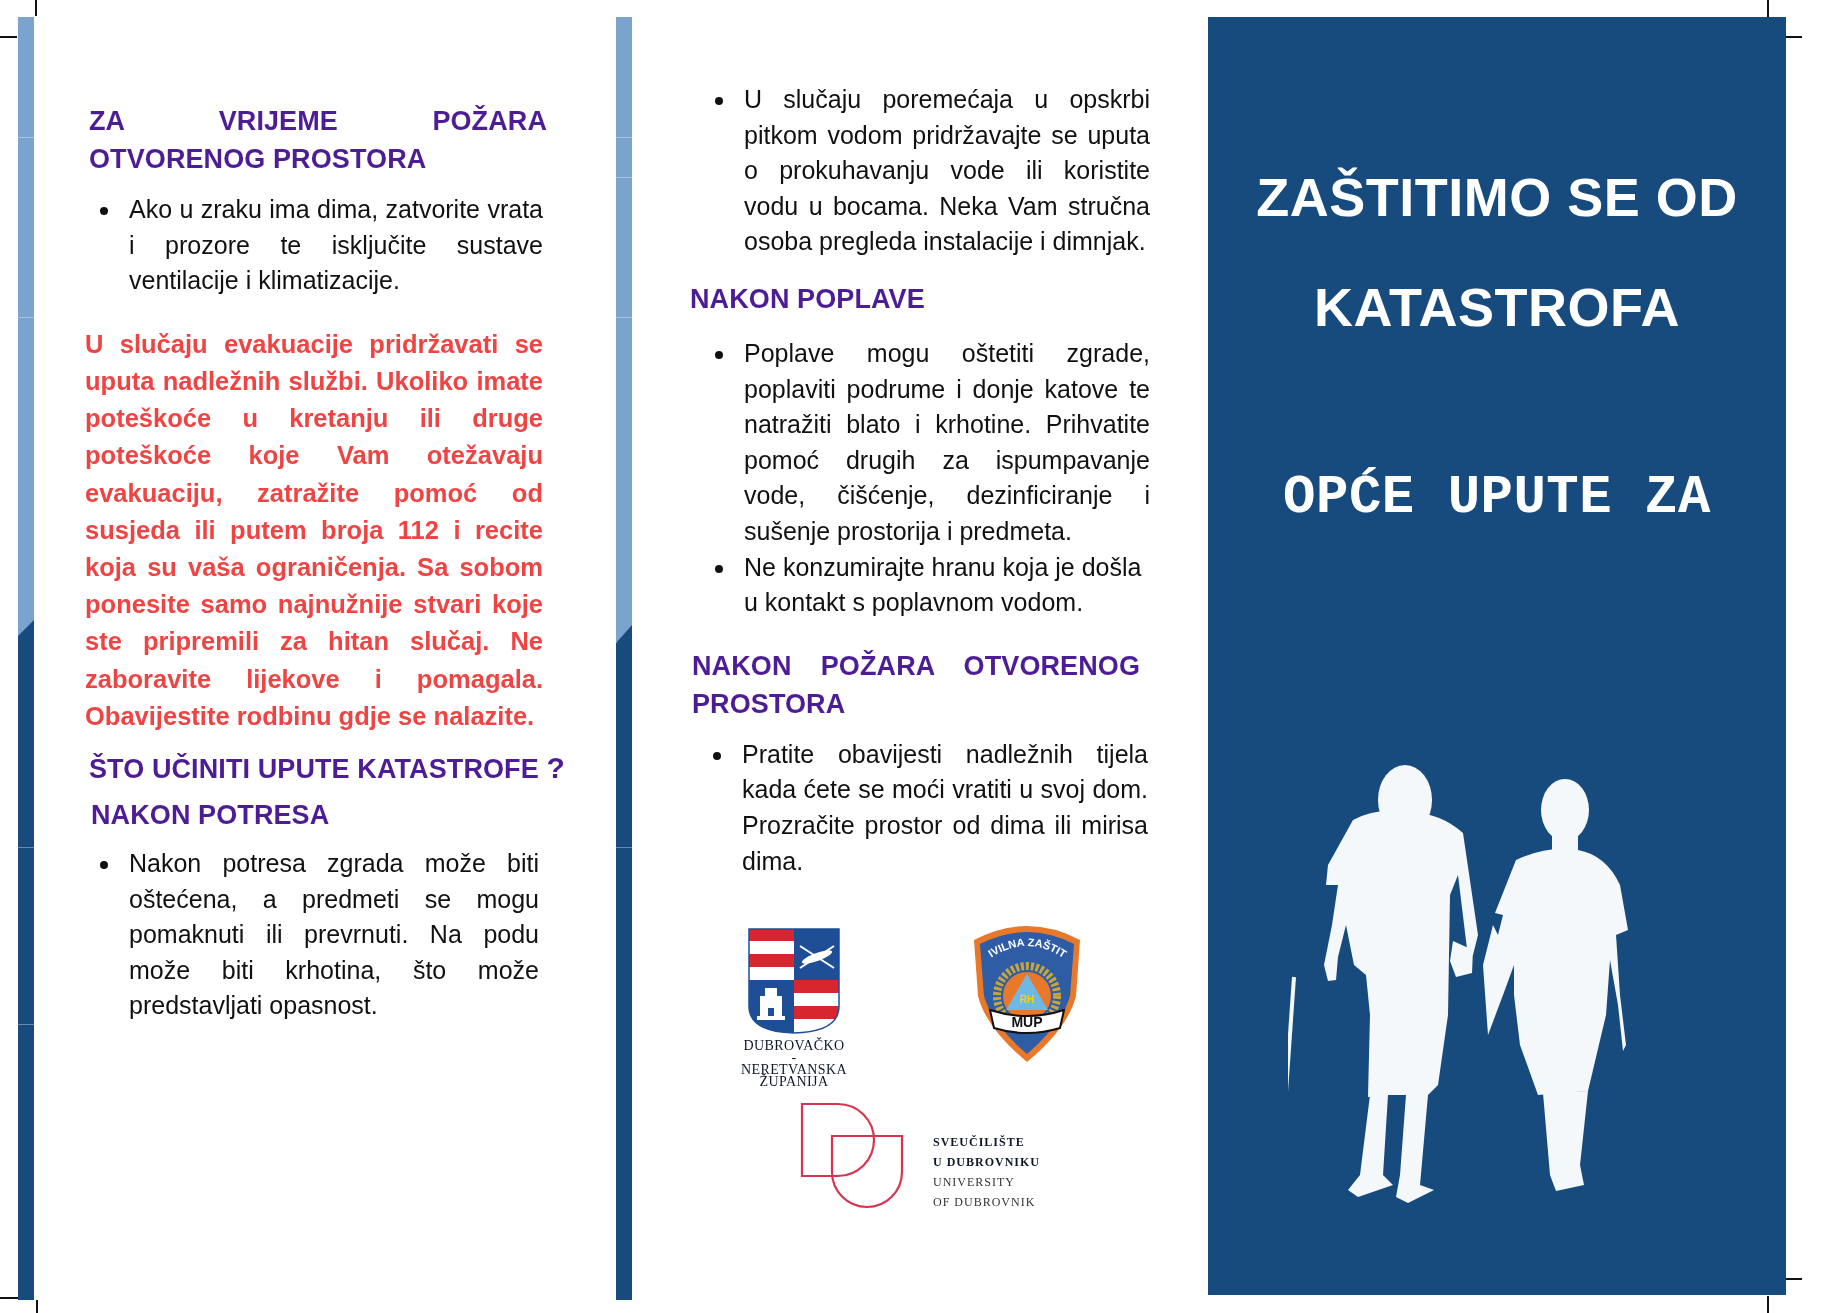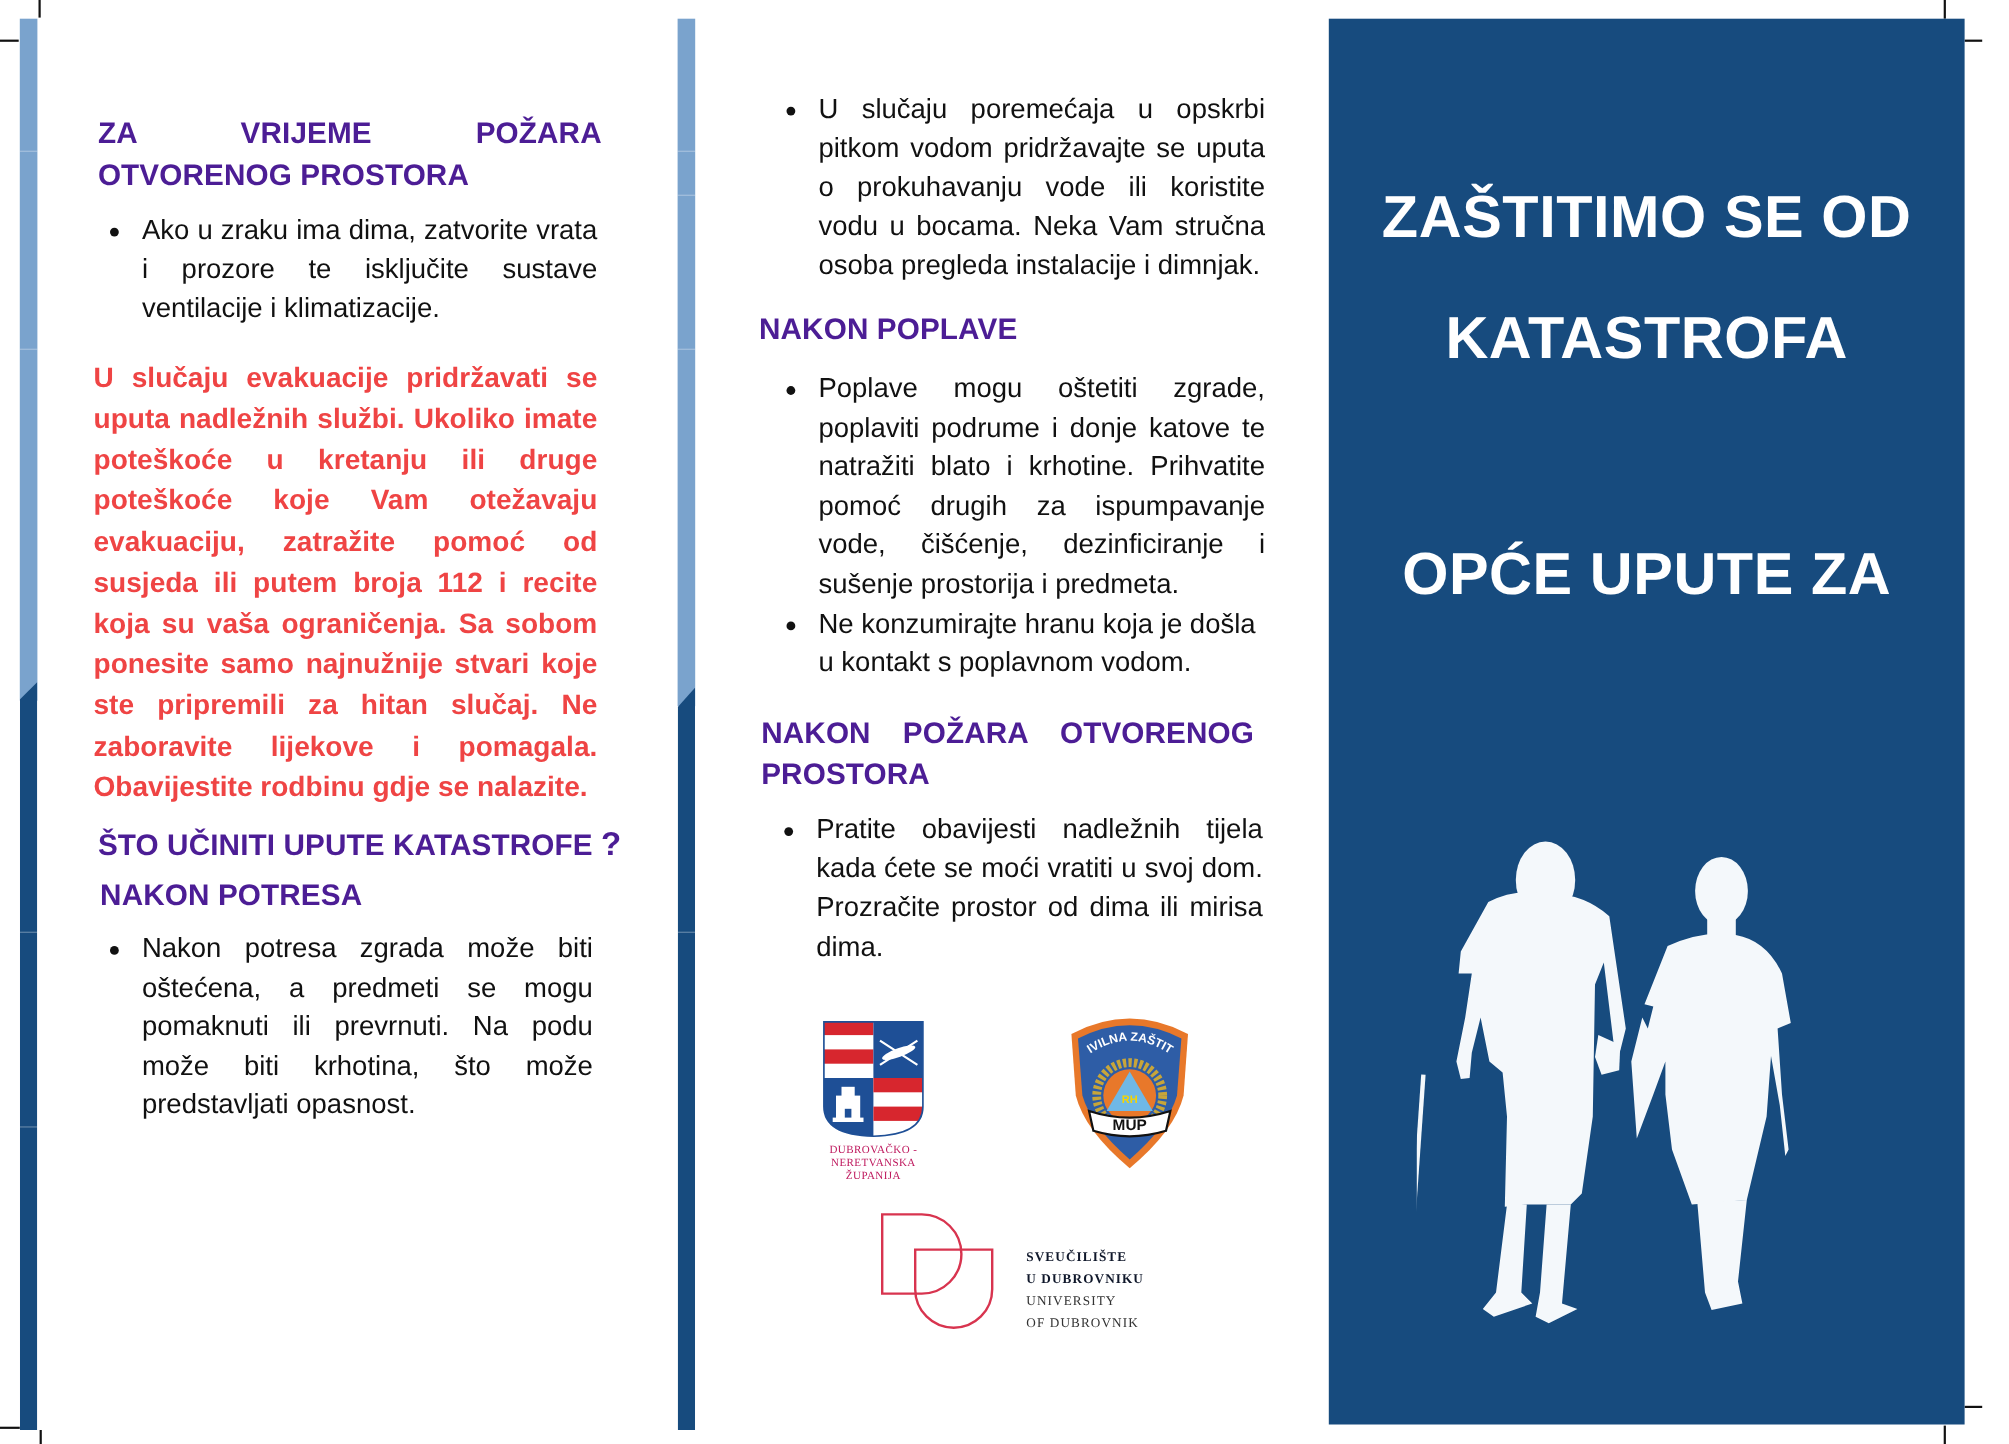--- a/index.html
+++ b/index.html
@@ -147,7 +147,7 @@
 <div class="cover">
   <div class="cover-title" style="top:150px;">ZAŠTITIMO SE OD</div>
   <div class="cover-title" style="top:260px;">KATASTROFA</div>
-  <div class="cover-title" style="top:475px;">OPĆE UPUTE ZA</div>
+  <div class="cover-title" style="top:451px;font-family:Liberation Mono, monospace;">OPĆE UPUTE ZA</div>
 
   <svg width="380" height="470" viewBox="0 0 380 470" style="position:absolute;left:80px;top:728px;">
     <g fill="#f4f8fb">

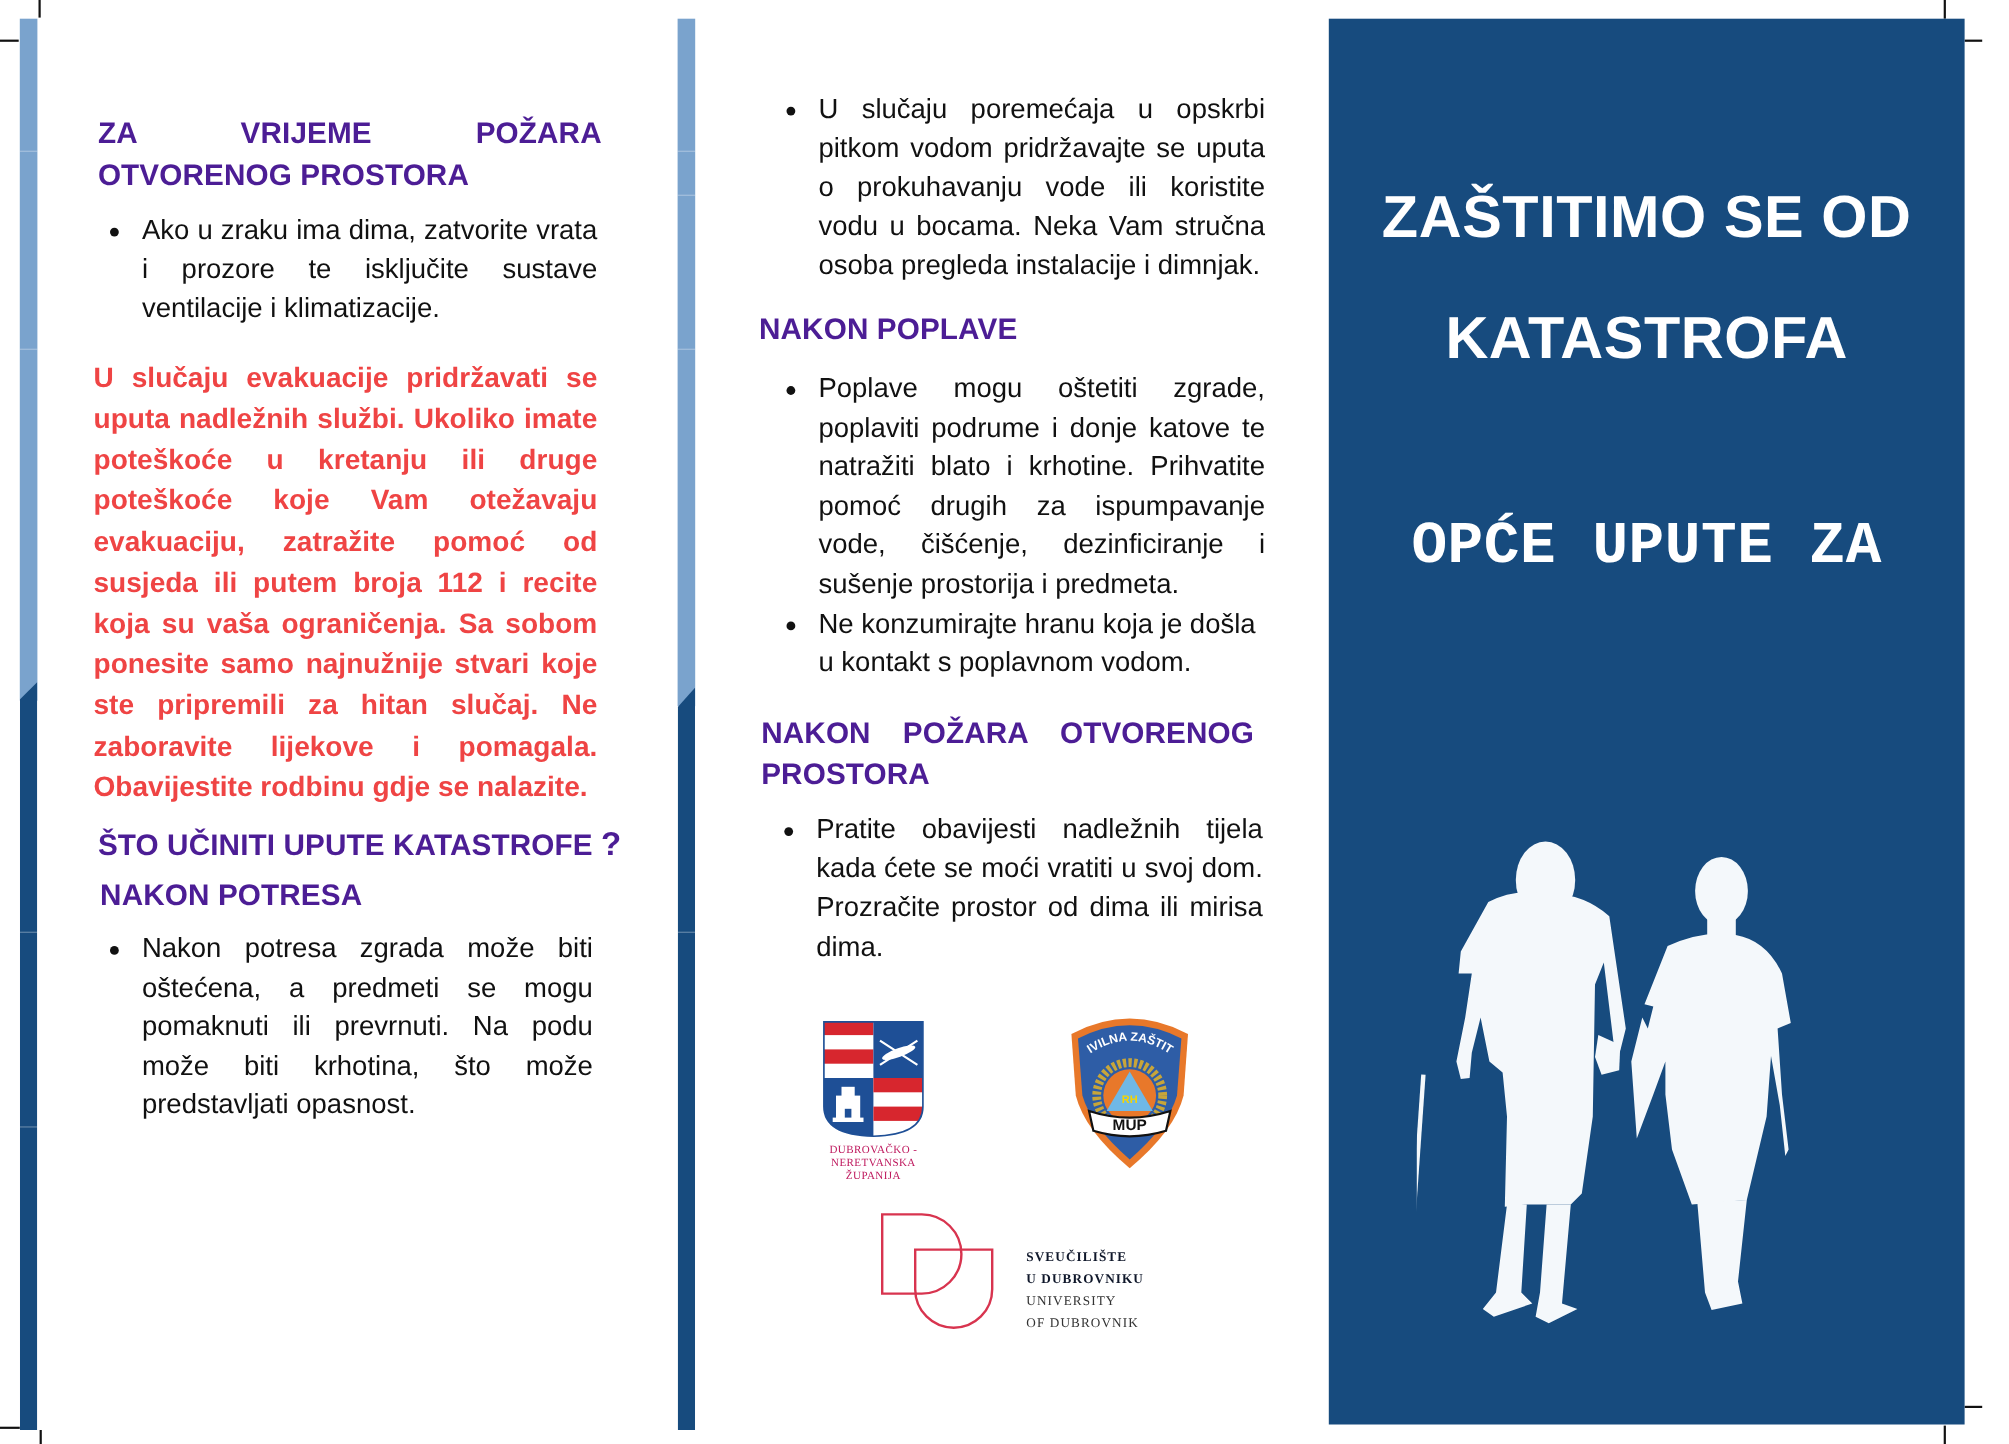--- a/index.html
+++ b/index.html
@@ -19,7 +19,7 @@
   ul.bl li::before { content:""; position:absolute; left:-5px; top:15px; width:8px; height:8px; border-radius:50%; background:#111; }
   .cover { position:absolute; left:1208px; top:17px; width:578px; height:1278px; background:#174b7e; }
   .cover-title { position:absolute; left:0; width:100%; text-align:center; color:#ffffff; font-weight:bold; font-size:54px; line-height:60px; letter-spacing:0.5px; }
-  .logo-text-dn { font-family:"Liberation Serif", serif; color:#be185d; font-size:10px; line-height:12px; text-align:center; letter-spacing:0.4px; }
+  .logo-text-dn { font-family:"Liberation Serif", serif; color:#0f172a; font-size:14px; line-height:12px; text-align:center; letter-spacing:0.4px; }
   .uni-text { font-family:"Liberation Serif", serif; color:#333; font-size:12px; line-height:20px; letter-spacing:1px; }
   .uni-text .b { font-weight:bold; color:#0f172a; }
 </style>

